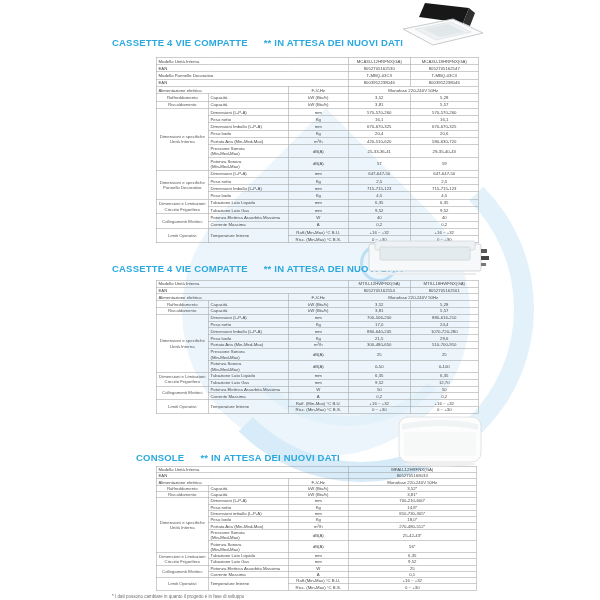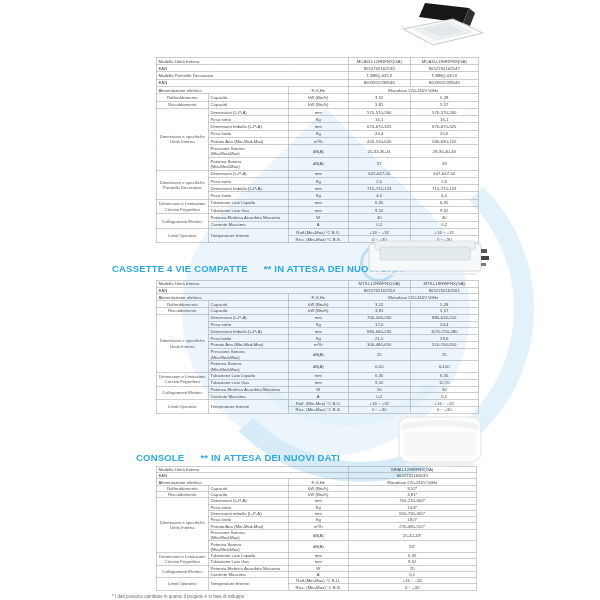--- a/index.html
+++ b/index.html
@@ -53,6 +53,9 @@
   <div class="wm wm-ring2"></div>
   <div class="wm wm-rmark">R</div>
 
+  <div class="sec-title" id="title-1">
+    <span>CASSETTE 4 VIE COMPATTE</span><span class="notice">** IN ATTESA DEI NUOVI DATI</span>
+  </div>
   <div class="prod" id="img-cassette">
     <svg viewBox="0 0 88 46">
       <polygon points="27,1 71,6 65,21 21,15" fill="#181818"></polygon>

